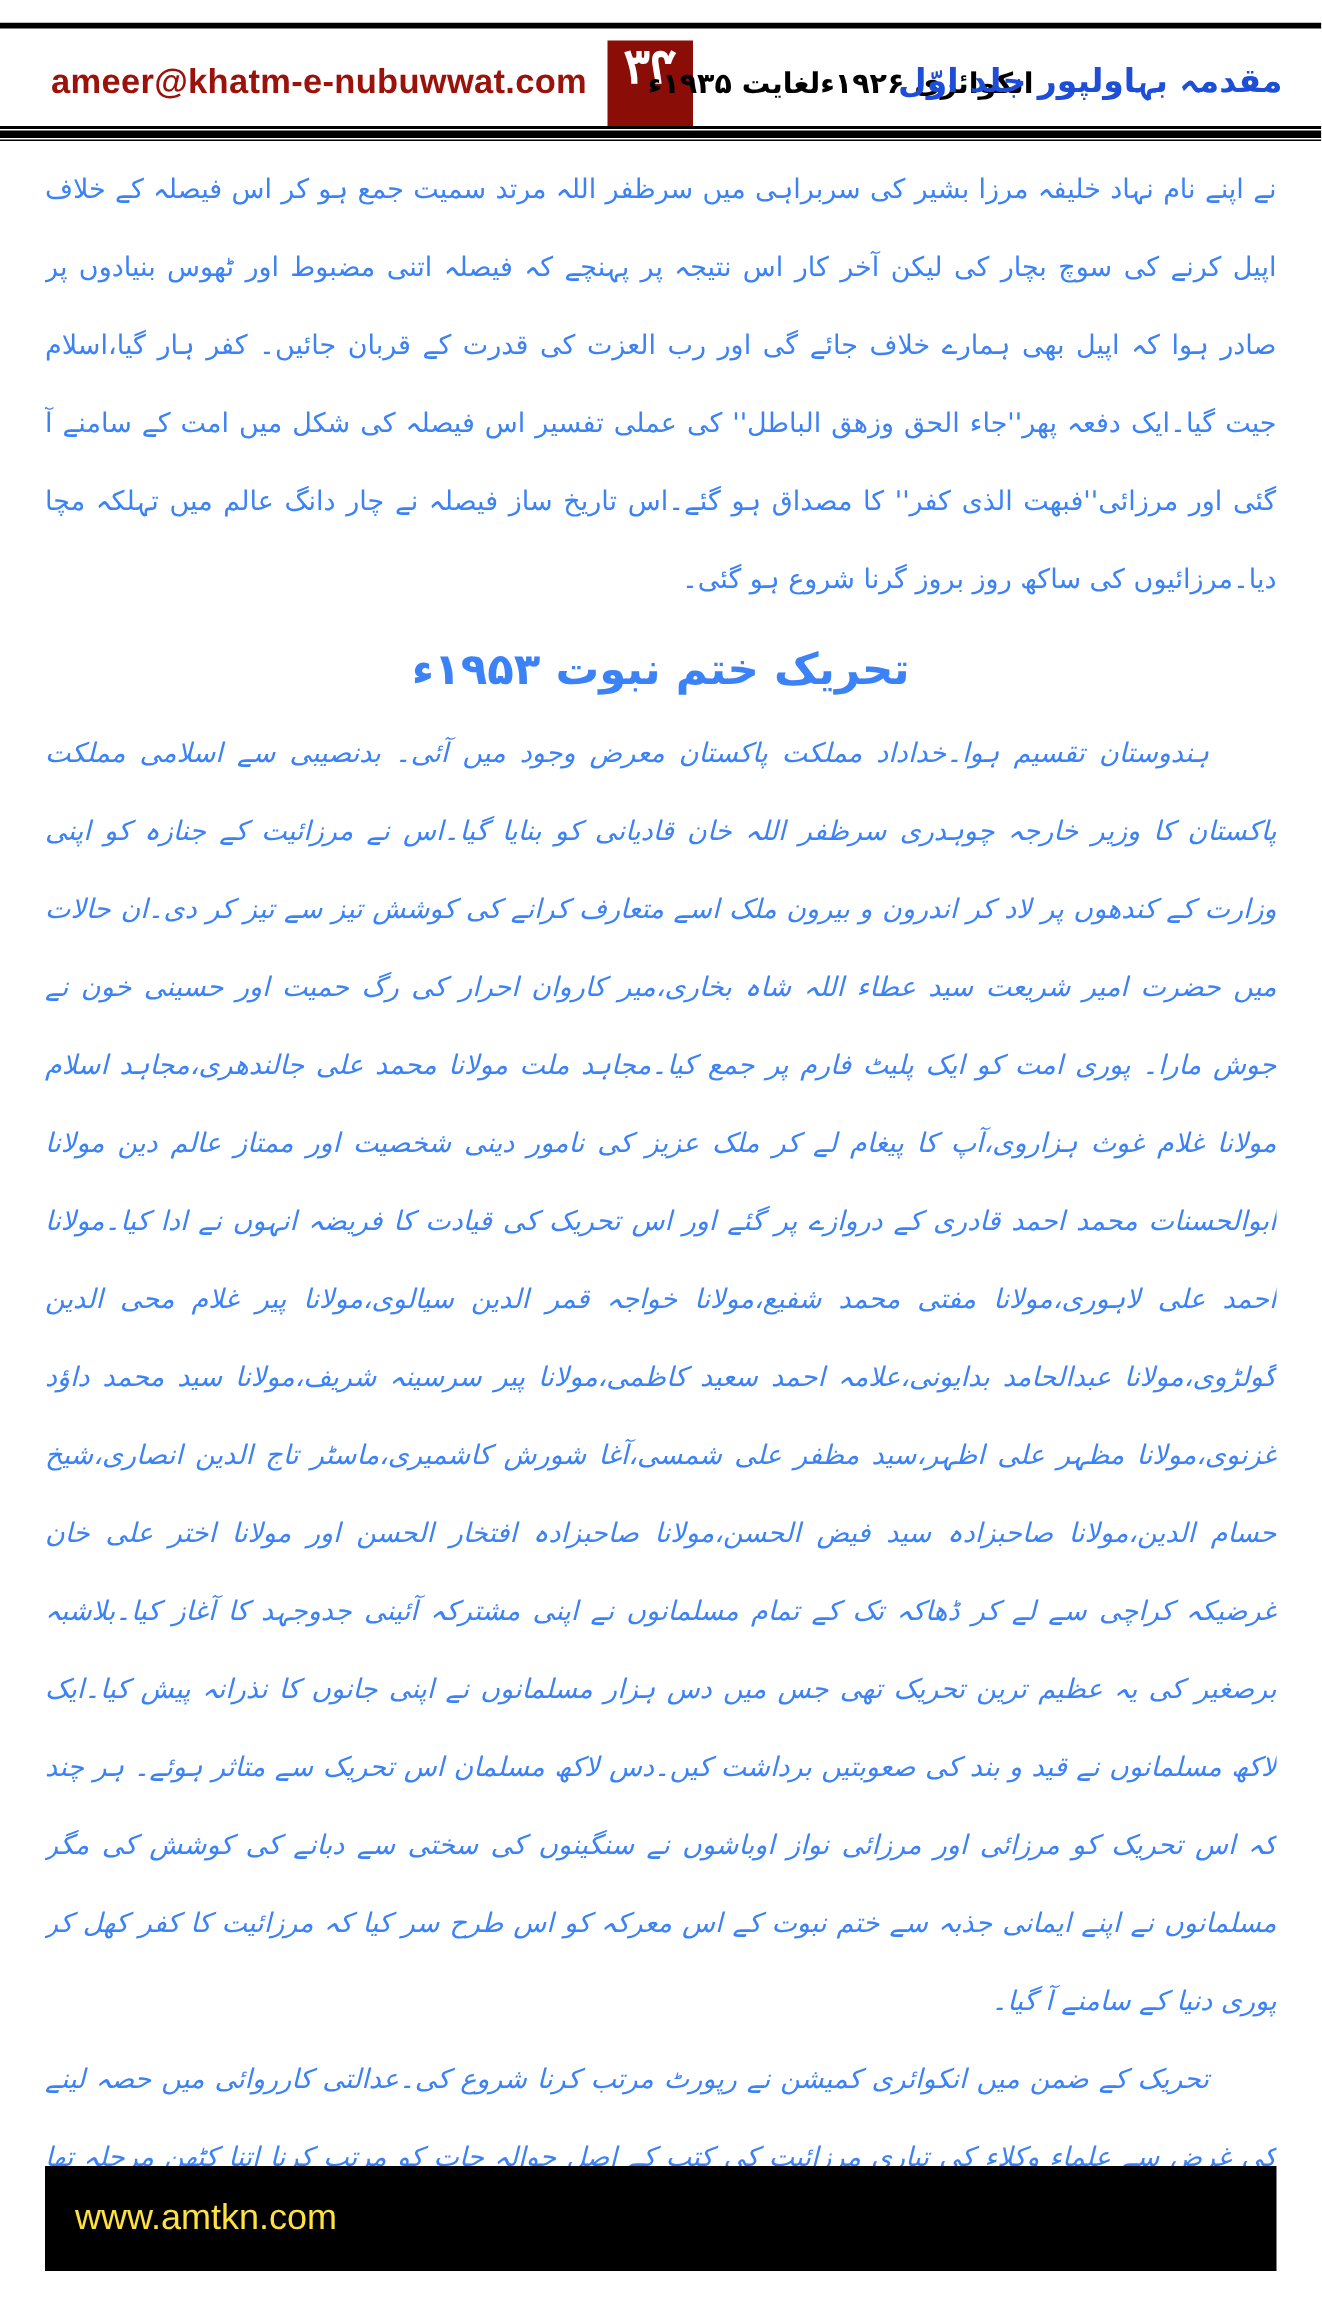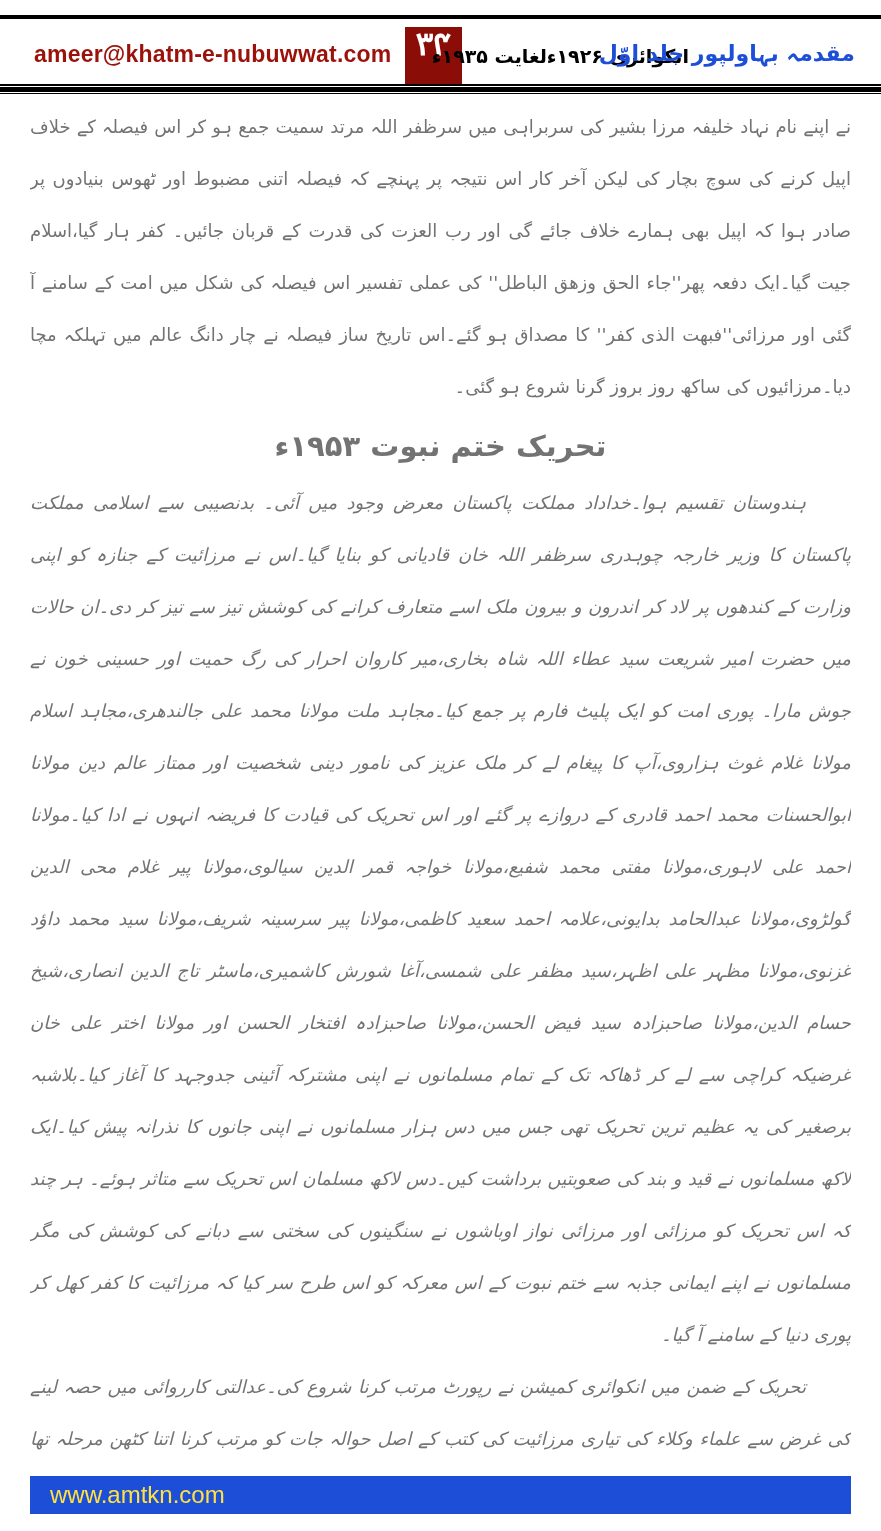--- a/index.html
+++ b/index.html
@@ -53,7 +53,7 @@
     text-align:justify;
     font-size:18px;
     line-height:52px;
-    color:#737373;
+    color:#3b82f6;
     overflow:hidden;
   }
   .body-text p.paragraph { margin:0; }

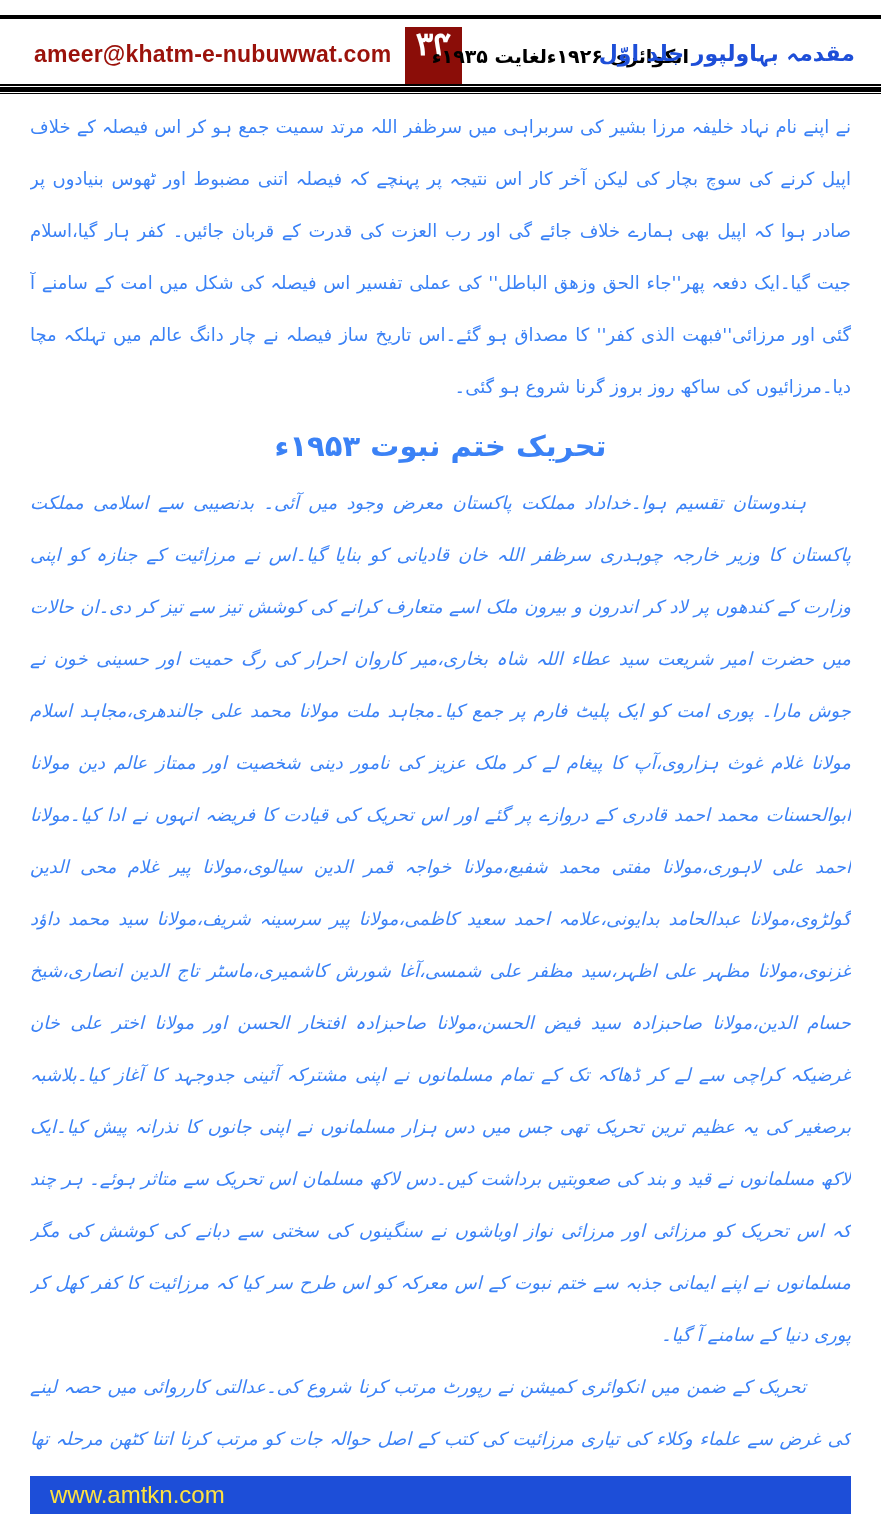--- a/index.html
+++ b/index.html
@@ -68,10 +68,10 @@
   
   .footer-bar {
     position:absolute; left:30px; right:30px; bottom:32px; height:38px;
-    background:#1d4ed8;
+    background:#000000;
     color:#ffe23f;
     display:flex; align-items:center; justify-content:space-between;
-    padding:0 20px;
+    padding:16px 20px;
     font-size:24px;
     font-family:"Liberation Sans", sans-serif;
   }

